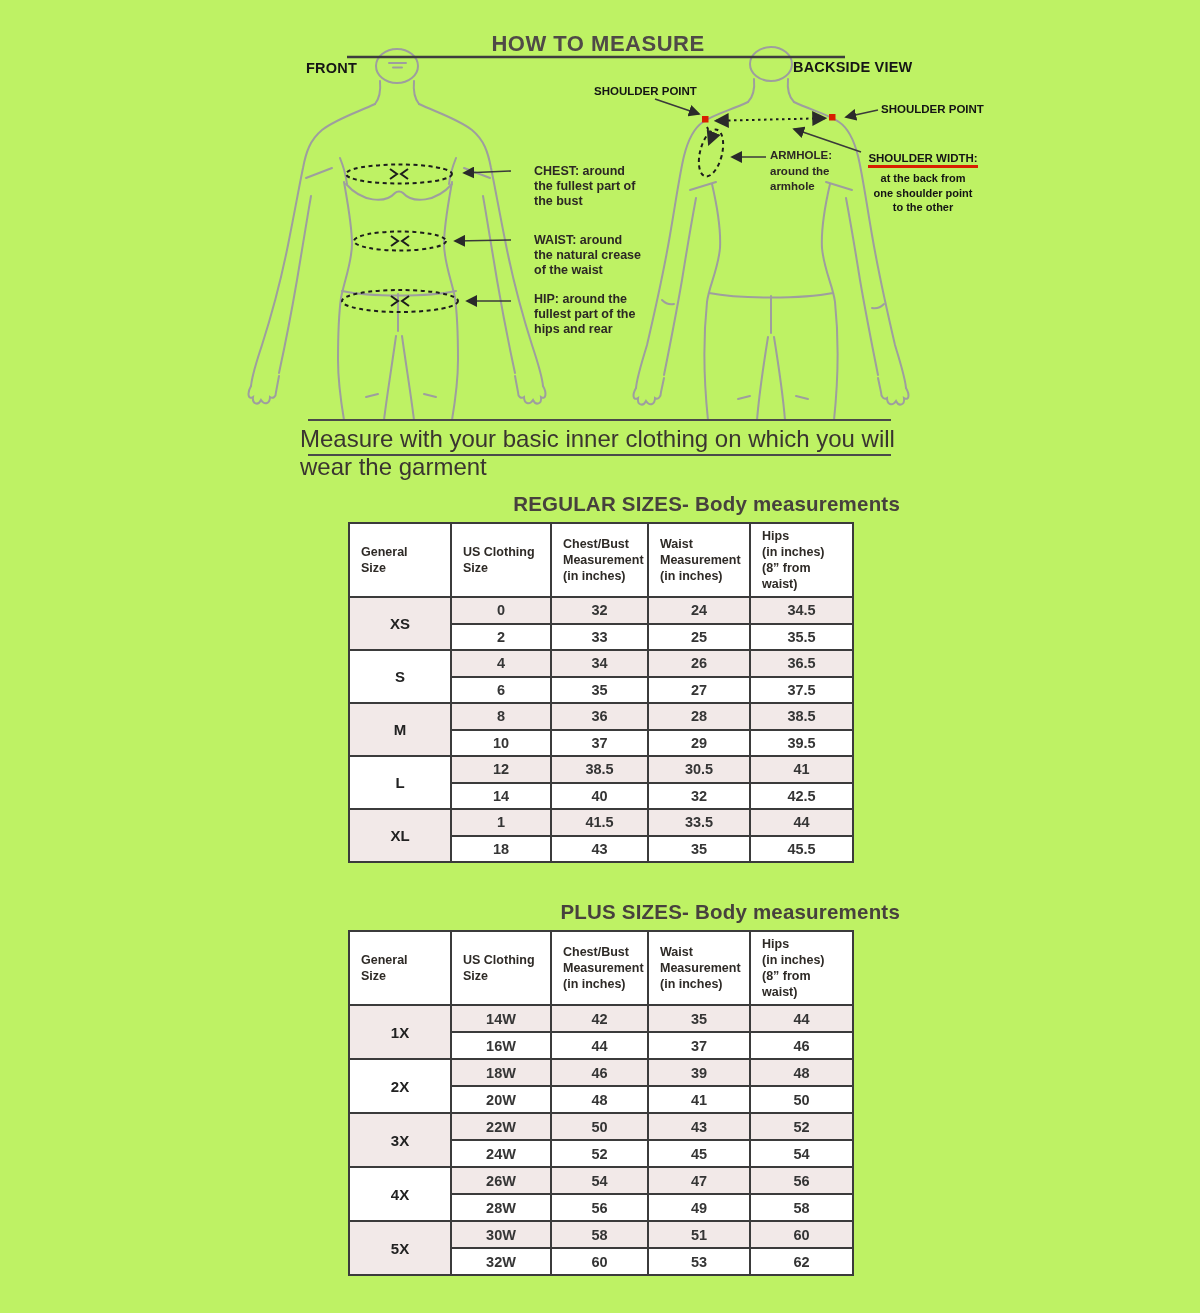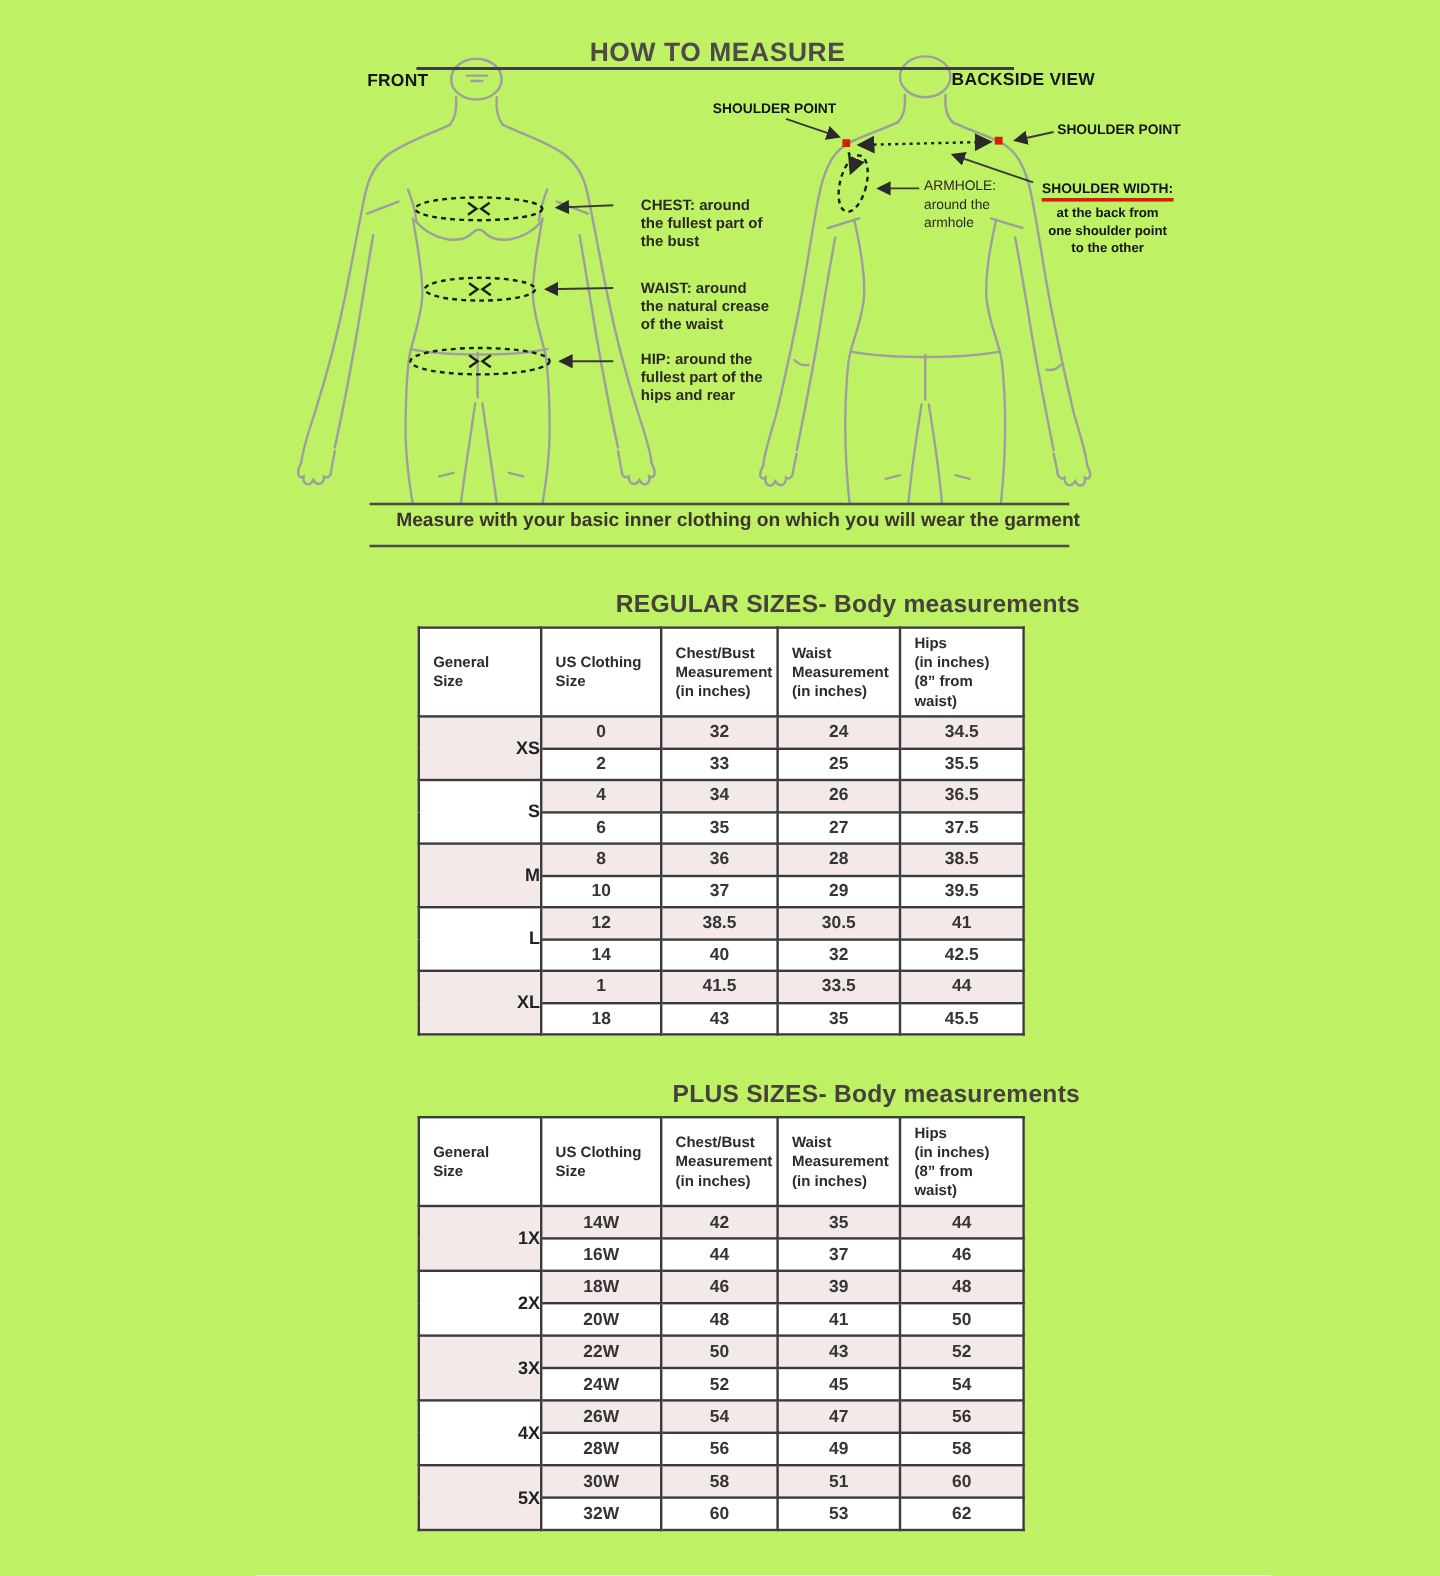--- a/index.html
+++ b/index.html
@@ -15,7 +15,7 @@
   .view-label{font-size:14.5px;font-weight:700;color:#161616;letter-spacing:.2px;}
   .small-bold{font-size:11.5px;font-weight:700;color:#141414;line-height:14px;}
   .measure-label{font-size:12.5px;font-weight:600;color:#2c2824;line-height:15px;margin-left:20px;}
-  .armhole-label{font-size:11.5px;font-weight:400;color:#2c2824;line-height:15.5px;}
+  .armhole-label{font-size:11.5px;font-weight:700;color:#2c2824;line-height:15.5px;}
   .sw-block{left:858px;top:148px;width:130px;text-align:center;}
   .sw-title{display:inline-block;font-size:11.5px;font-weight:800;color:#141414;
     border-bottom:3px solid var(--red,#d81e00);padding-bottom:1px;}

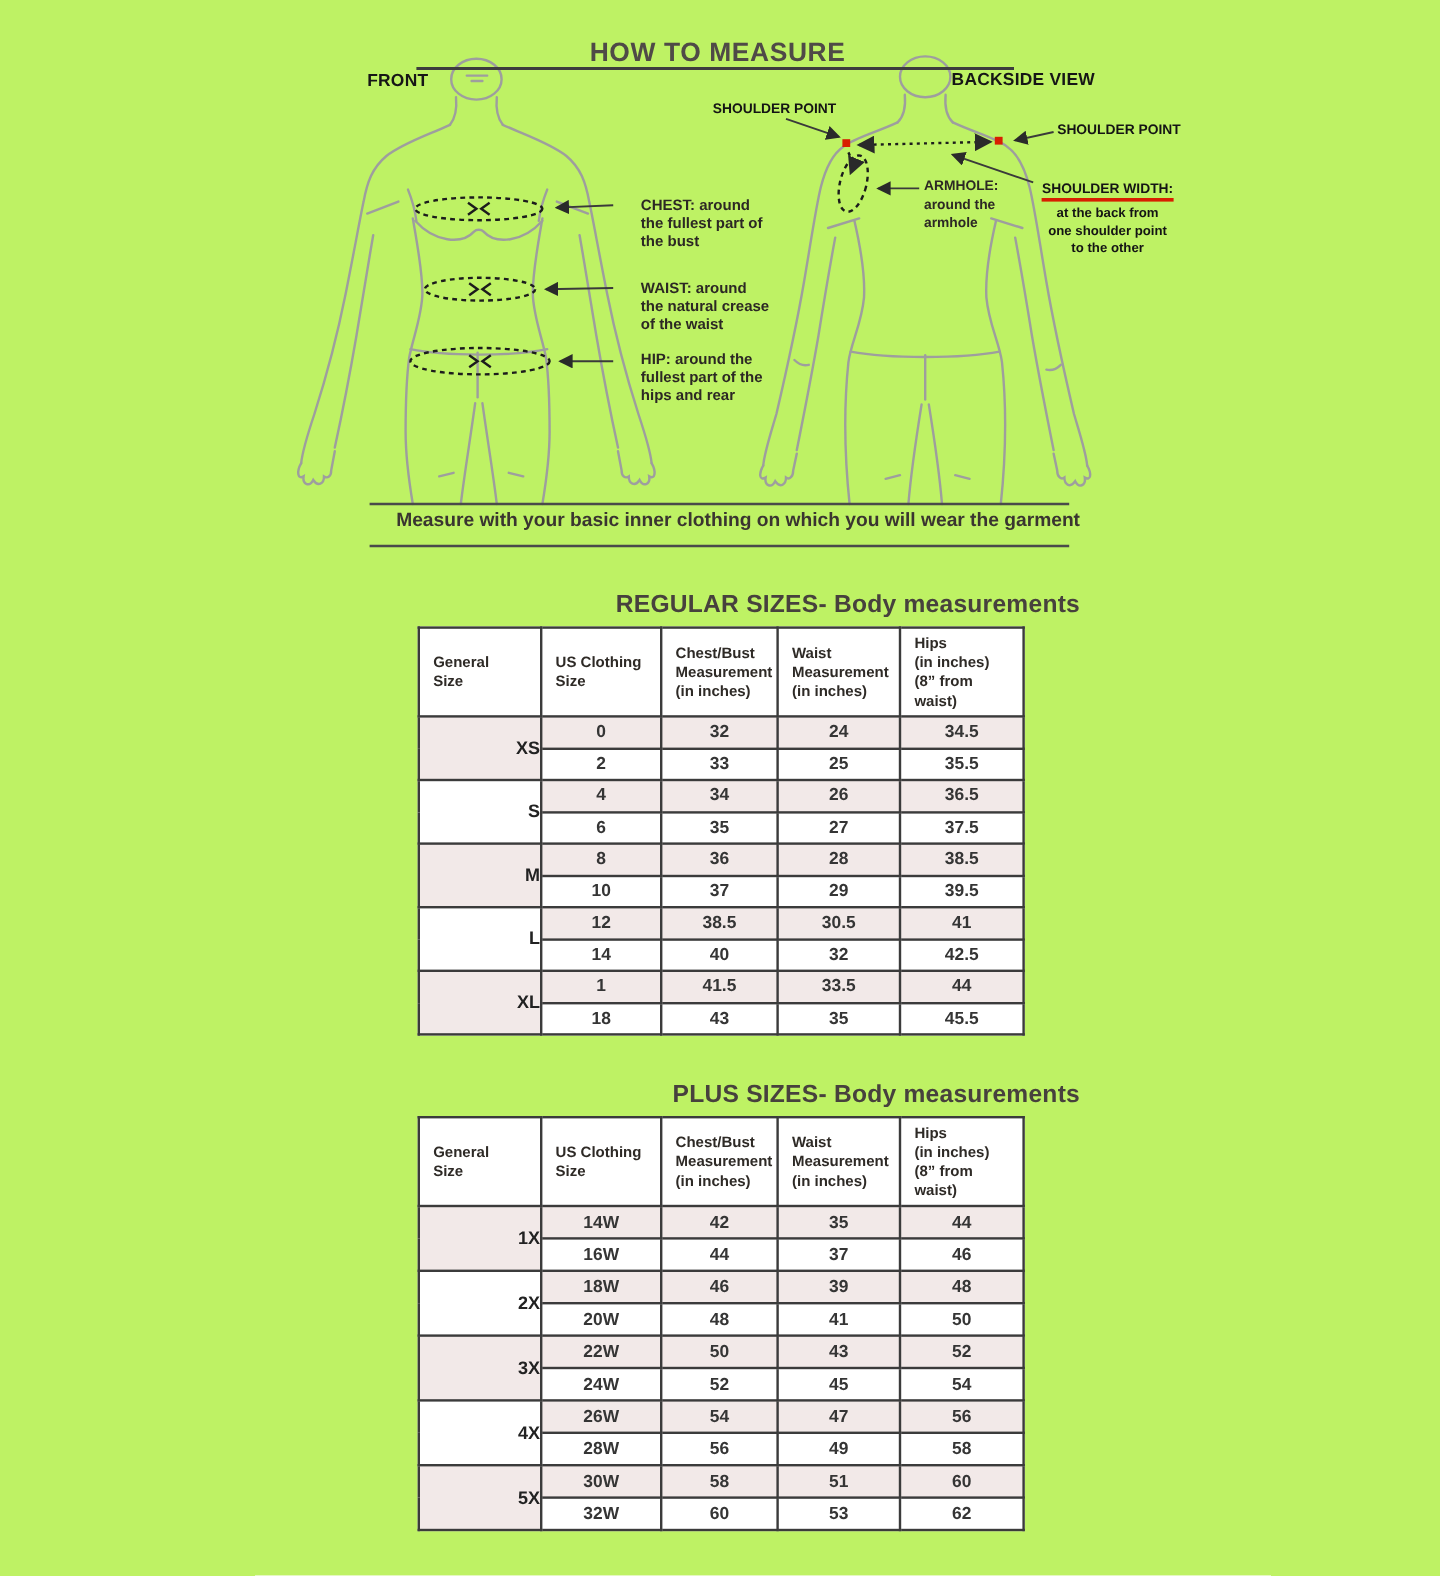--- a/index.html
+++ b/index.html
@@ -20,8 +20,8 @@
   .sw-title{display:inline-block;font-size:11.5px;font-weight:800;color:#141414;
     border-bottom:3px solid var(--red,#d81e00);padding-bottom:1px;}
   .sw-desc{margin-top:3px;font-size:11px;font-weight:800;color:#141414;line-height:14.5px;}
-  .footer-note{left:300px;top:425px;width:600px;text-align:right;
-    font-size:16px;font-weight:700;color:#3a3530;}
+  .footer-note{left:300px;top:425px;width:600px;text-align:left;
+    font-size:24px;font-weight:400;color:#3a3530;}
   .section-title{left:300px;width:600px;text-align:right;
     font-size:20.5px;font-weight:600;color:#47413d;letter-spacing:.2px;}
 

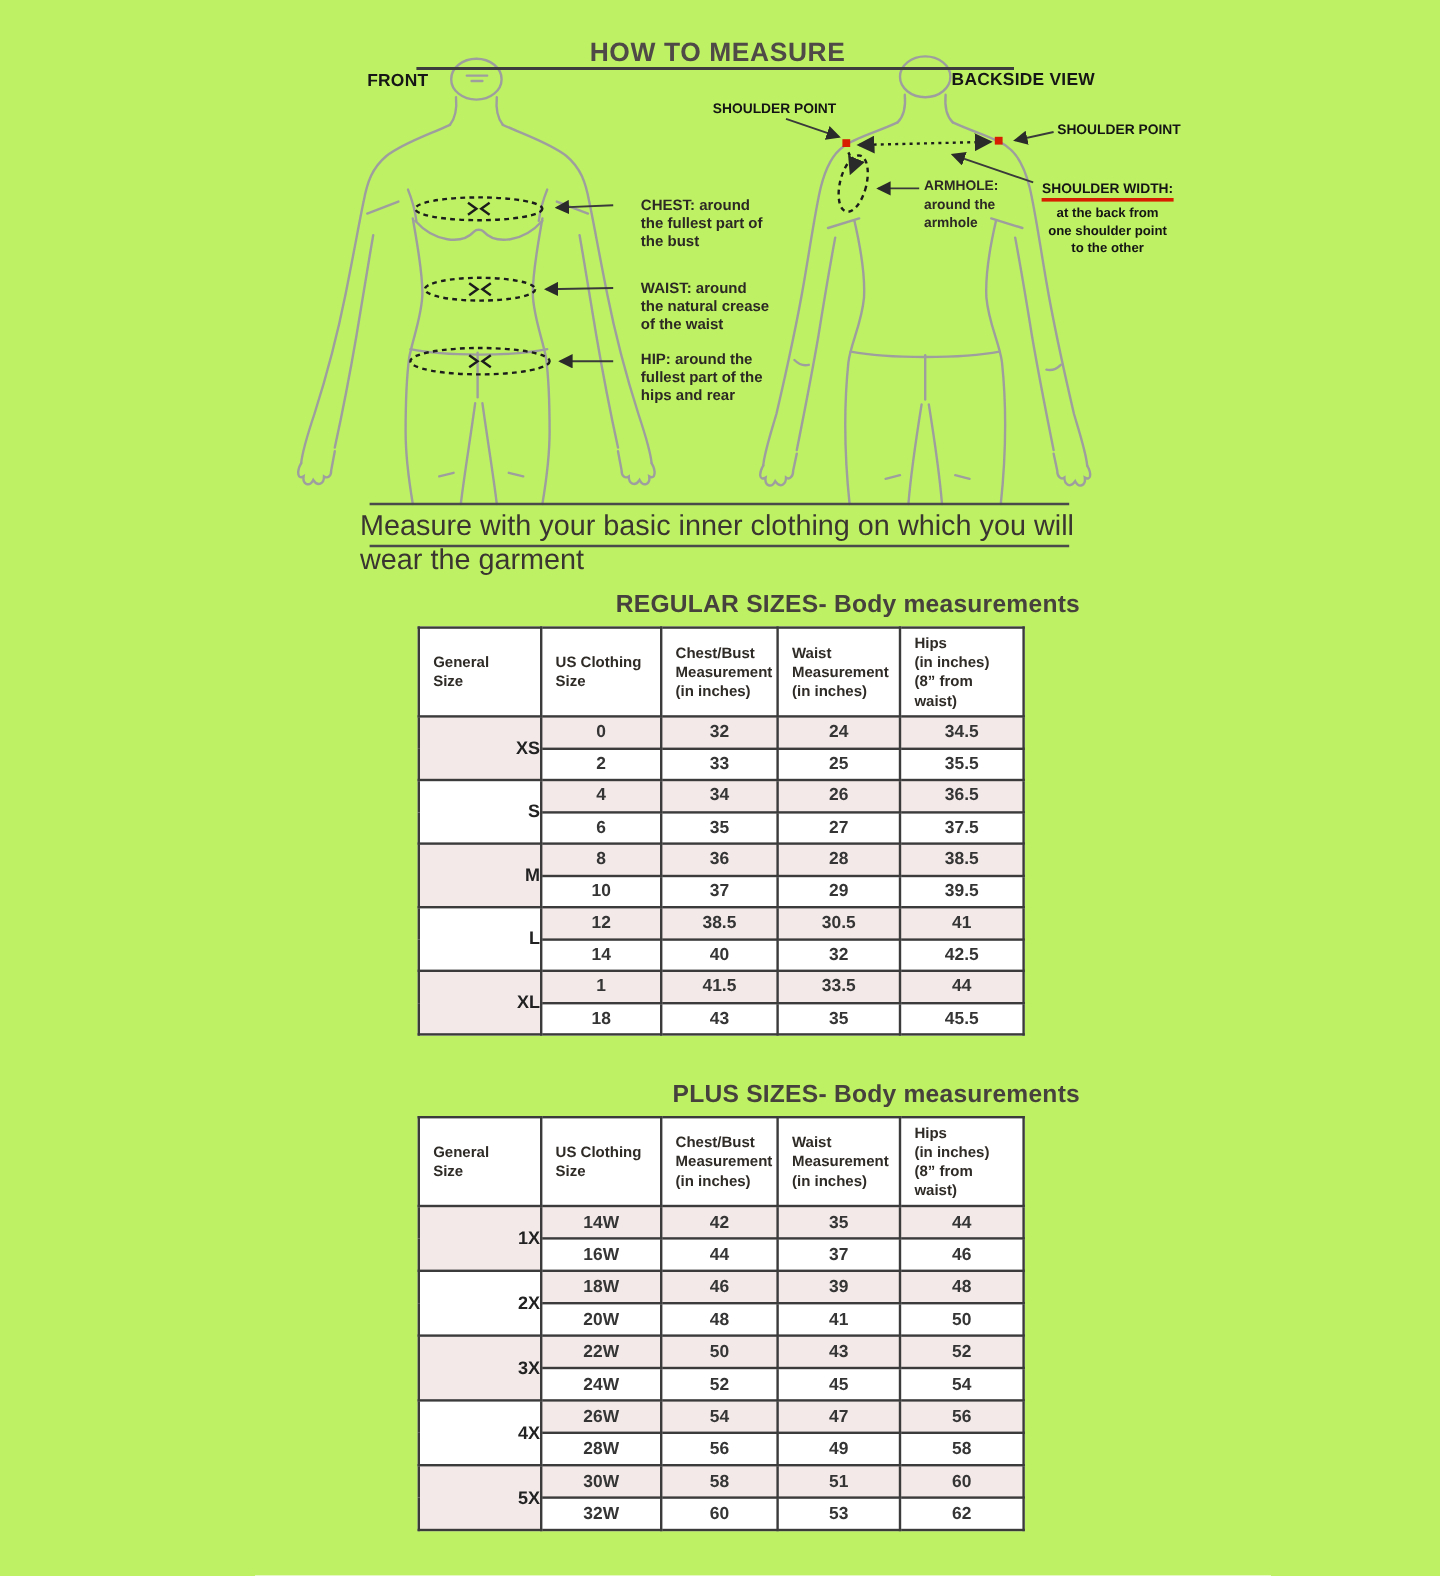--- a/index.html
+++ b/index.html
@@ -32,7 +32,7 @@
     text-align:left;vertical-align:middle;padding:4px 6px 4px 11px;line-height:16px;white-space:pre-line;}
   table.size-table td{text-align:center;vertical-align:middle;
     font-size:14.5px;font-weight:600;color:#353535;padding:0;}
-  table.size-table td.gcell{font-size:15px;font-weight:700;color:#222;text-align:right;}
+  table.size-table td.gcell{font-size:15px;font-weight:700;color:#222;}
   td.p{background:var(--pink,#f2e9e8);}
   td.w{background:#ffffff;}
   #regular-table thead th{height:57px;}

